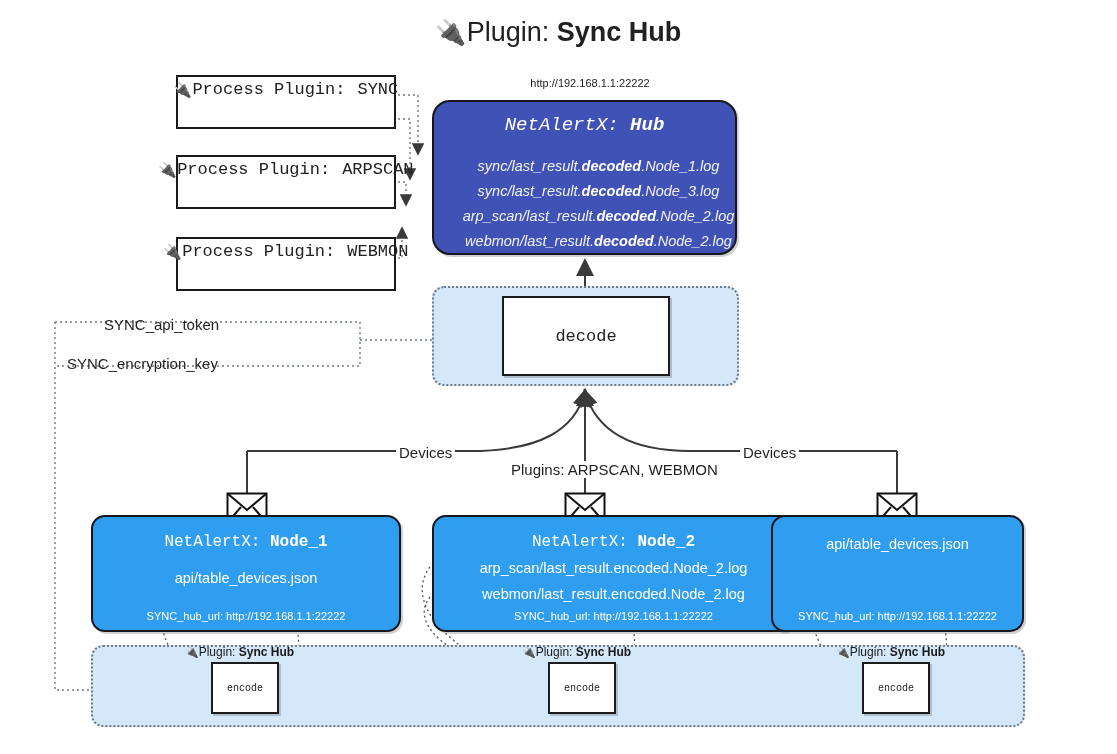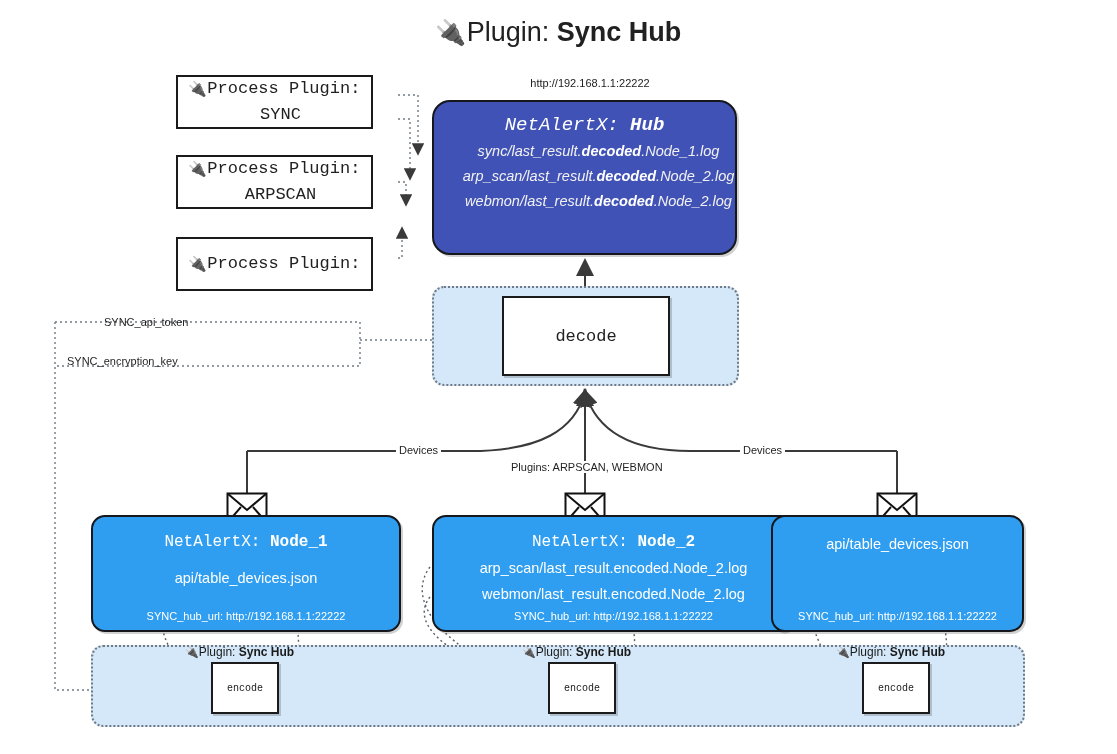--- a/index.html
+++ b/index.html
@@ -25,11 +25,11 @@
 
   
   .proc-box{
-    position:absolute;width:197px;height:54px;
+    position:absolute;width:220px;height:54px;
     border:2px solid #1a1a1a;background:#ffffff;
     font-family:"Liberation Mono","DejaVu Sans Mono",monospace;
     font-size:17px;line-height:26px;text-align:center;
-    display:flex;flex-direction:column;justify-content:center;
+    display:flex;flex-direction:row;justify-content:center;
     box-sizing:border-box;
   }
   .proc-box .l1{display:block;white-space:nowrap;}

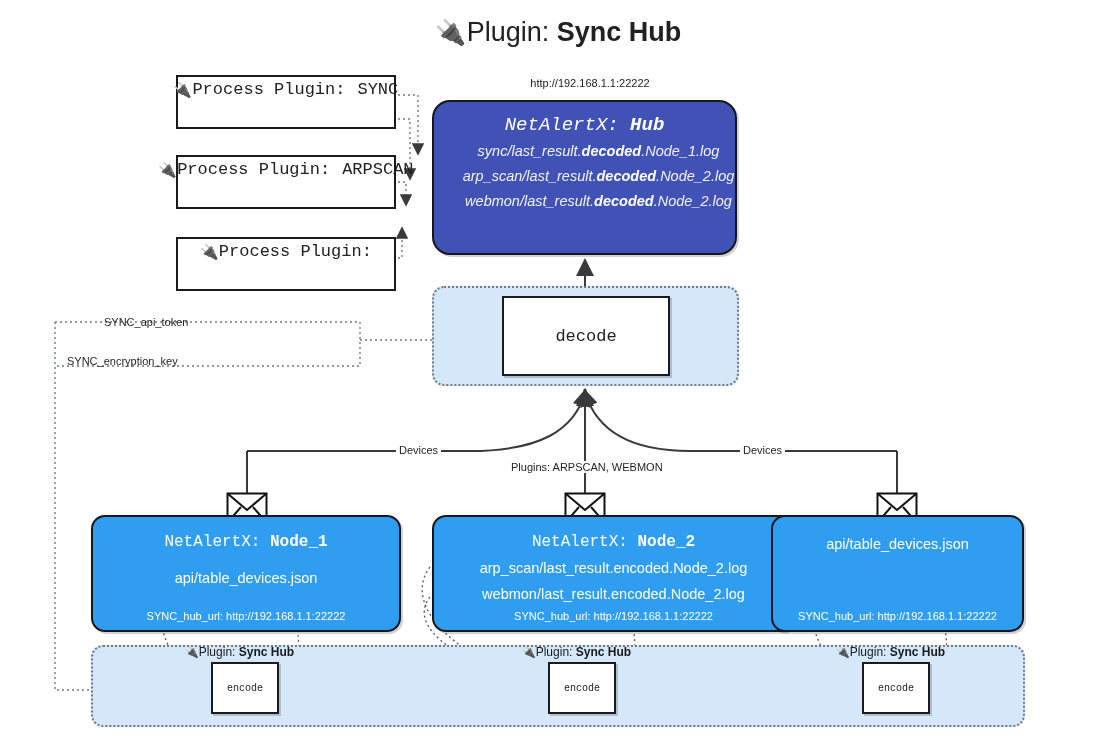--- a/index.html
+++ b/index.html
@@ -52,7 +52,7 @@
     font-size:19px;text-align:center;margin-top:12px;white-space:nowrap;
   }
   .hub .hub-title b{font-weight:bold;}
-  .hub .lines{margin-top:3px;padding-left:28px;}
+  .hub .lines{margin-top:18px;padding-left:28px;}
   .hub .line{
     font-size:14.5px;line-height:25px;text-align:center;white-space:nowrap;
     color:#f2f2f2;

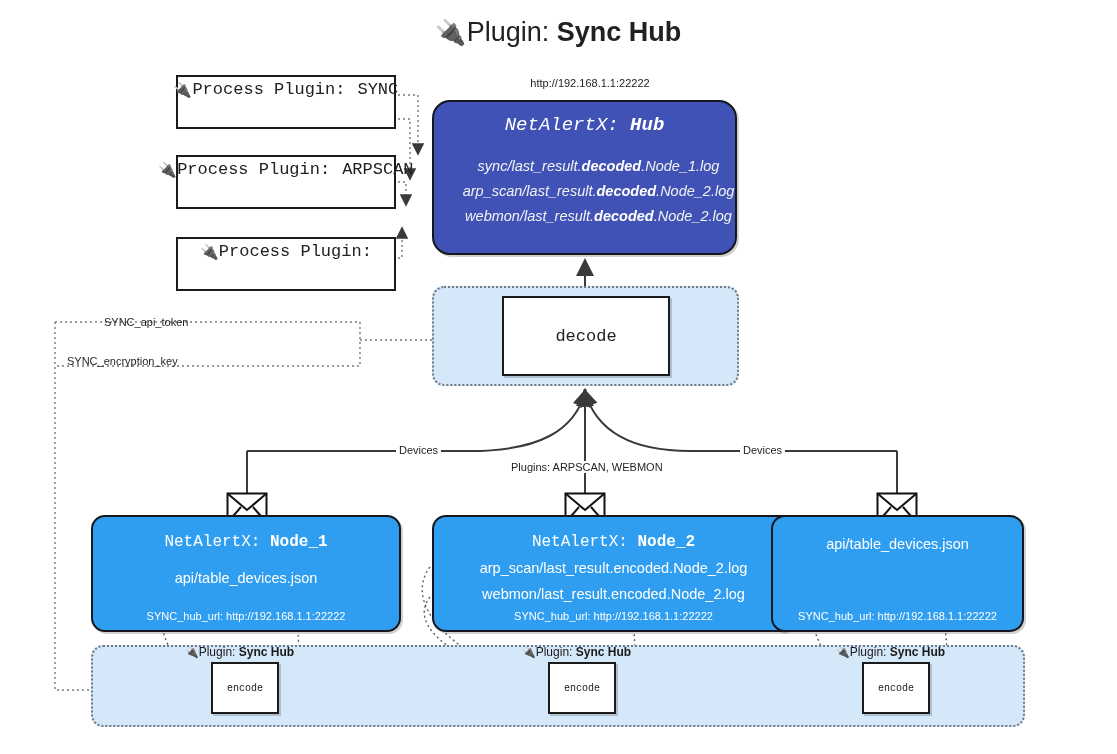--- a/index.html
+++ b/index.html
@@ -216,6 +216,7 @@
     <div class="hub-title"><span>NetAlertX: </span><b>Hub</b></div>
     <div class="lines">
       <div class="line"><span>sync/last_result.</span><b>decoded</b><span>.Node_1.log</span></div>
+      <div class="line"><span>sync/last_result.</span><b>decoded</b><span>.Node_3.log</span></div>
       <div class="line"><span>arp_scan/last_result.</span><b>decoded</b><span>.Node_2.log</span></div>
       <div class="line"><span>webmon/last_result.</span><b>decoded</b><span>.Node_2.log</span></div>
     </div>

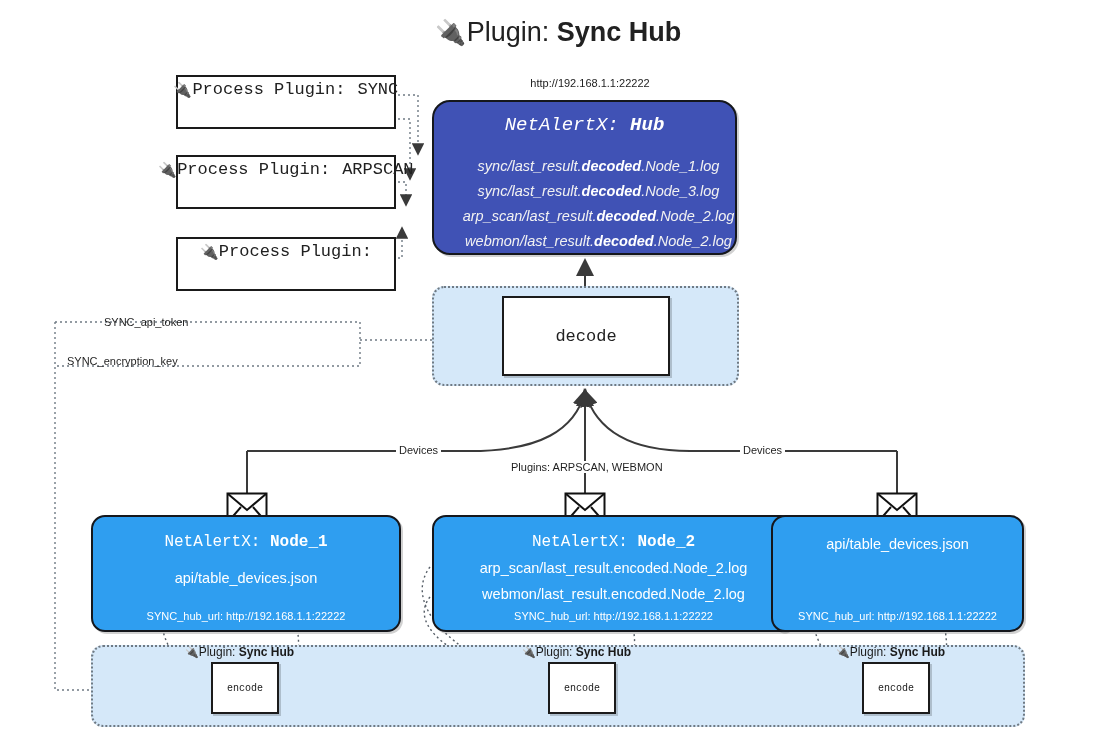--- a/index.html
+++ b/index.html
@@ -210,6 +210,7 @@
   </div>
   <div class="proc-box" id="proc-webmon">
     <span class="l1"><span class="plug">🔌</span><span>Process Plugin:</span></span>
+    <span class="l2">WEBMON</span>
   </div>
 
   <div class="hub">

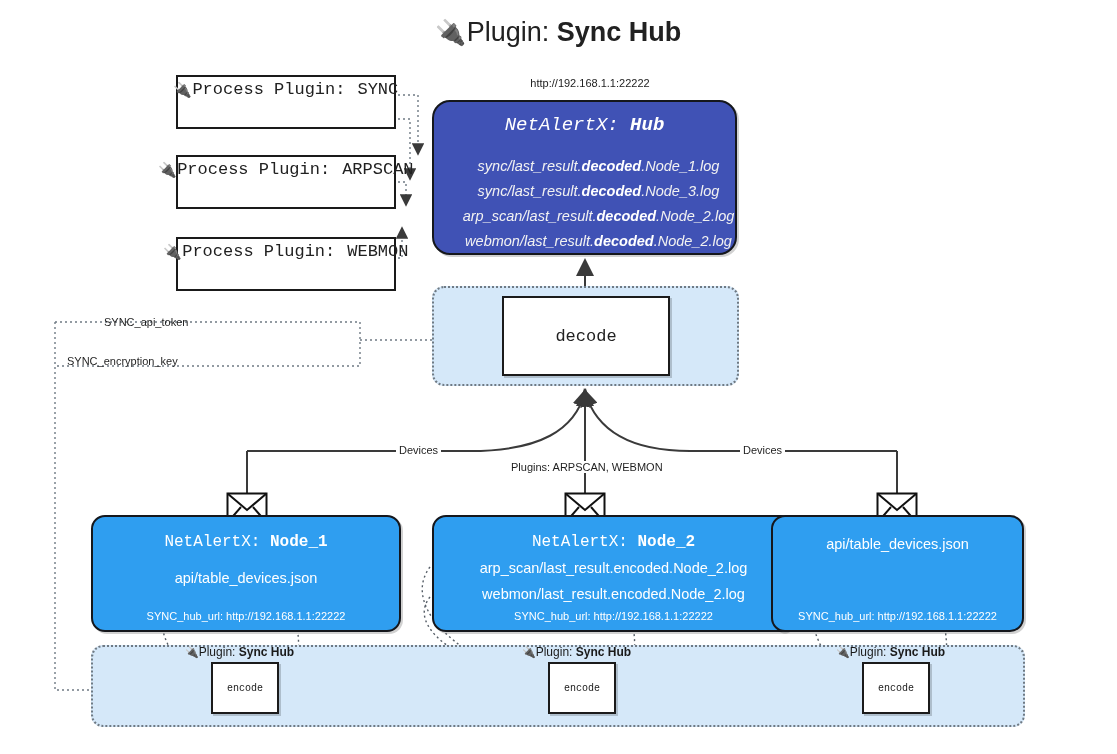--- a/index.html
+++ b/index.html
@@ -75,7 +75,7 @@
 
   
   .elabel{
-    position:absolute;font-size:11px;color:#1f1f1f;white-space:nowrap;
+    position:absolute;font-size:15px;color:#1f1f1f;white-space:nowrap;
     background:#ffffff;padding:0 3px;
   }
   .elabel.nb{background:transparent;}

